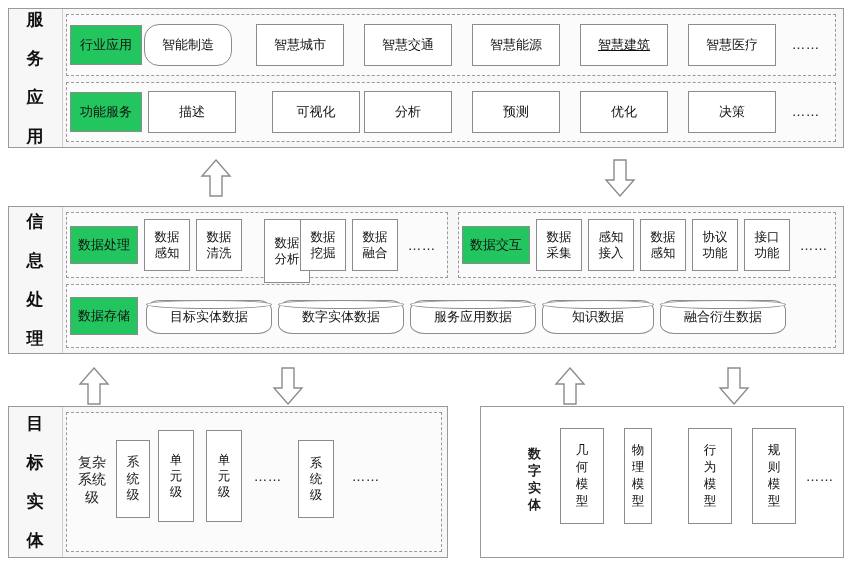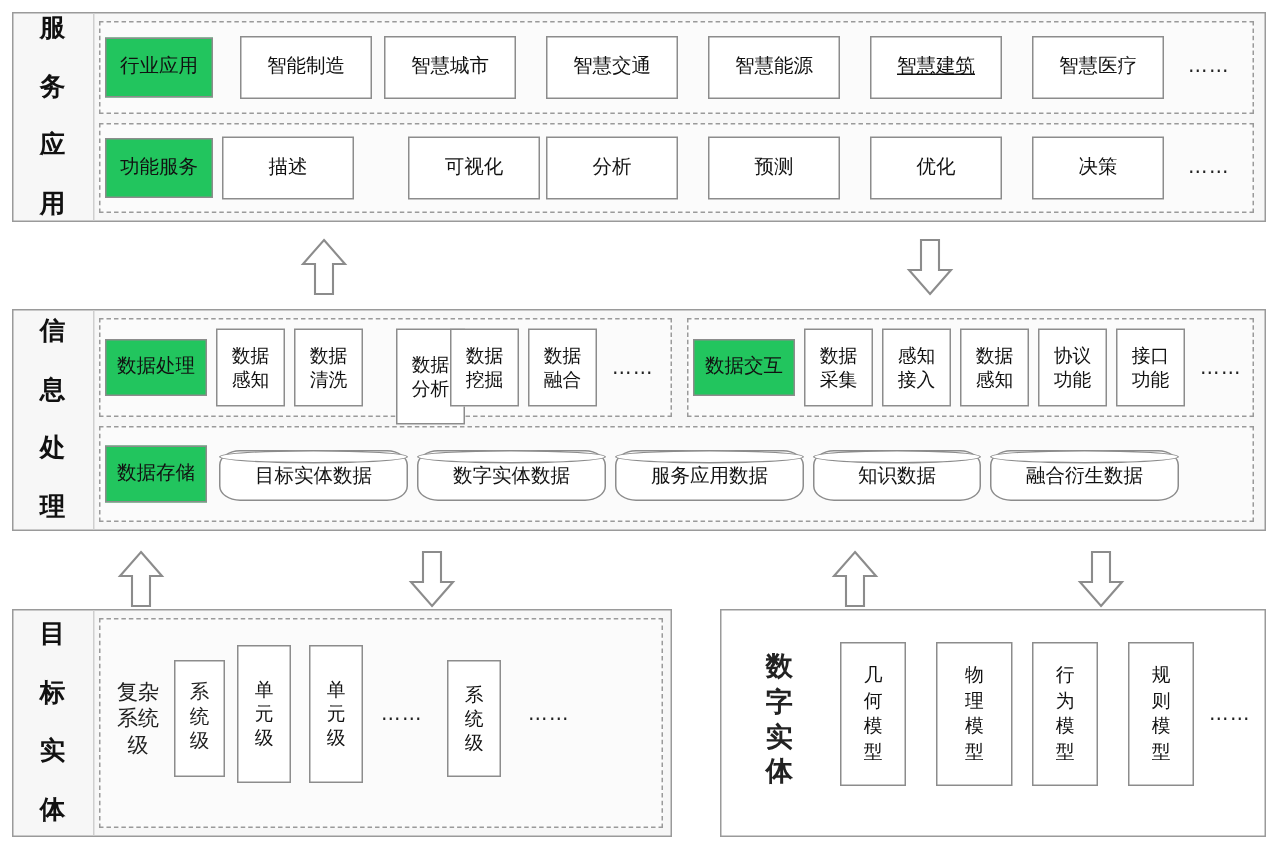--- a/index.html
+++ b/index.html
@@ -130,7 +130,7 @@
 
   <div class="dashgroup" style="left:66px;top:14px;width:770px;height:62px;"></div>
   <div class="rowlabel" style="left:70px;top:25px;width:72px;height:40px;">行业应用</div>
-  <div class="cell" style="left:160px;top:24px;width:88px;height:42px;">智能制造</div>
+  <div class="cell" style="left:144px;top:24px;width:88px;height:42px;border-radius:15px;">智能制造</div>
   <div class="cell" style="left:256px;top:24px;width:88px;height:42px;">智慧城市</div>
   <div class="cell" style="left:364px;top:24px;width:88px;height:42px;">智慧交通</div>
   <div class="cell" style="left:472px;top:24px;width:88px;height:42px;">智慧能源</div>

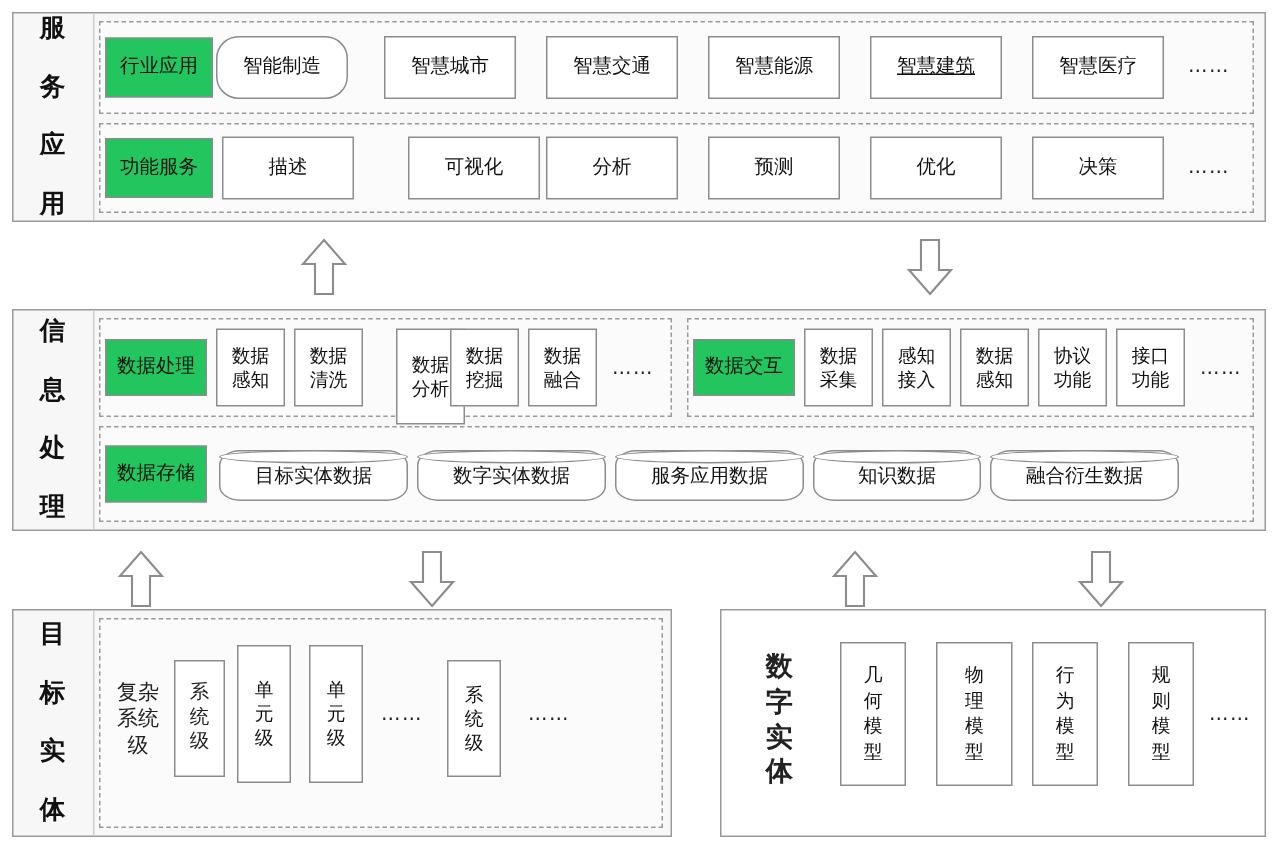--- a/index.html
+++ b/index.html
@@ -274,7 +274,7 @@
 
   <div class="solidbox" style="left:480px;top:406px;width:364px;height:152px;background:#ffffff;"></div>
 
-  <div class="vdots" style="left:492px;top:430px;width:56px;height:100px;font-weight:bold;font-size:18px;letter-spacing:1px;">
+  <div class="vdots" style="left:507px;top:430px;width:56px;height:100px;font-weight:bold;font-size:13px;letter-spacing:1px;">
     <span style="display:block;width:22px;line-height:1.3;">数字实体</span>
   </div>
 

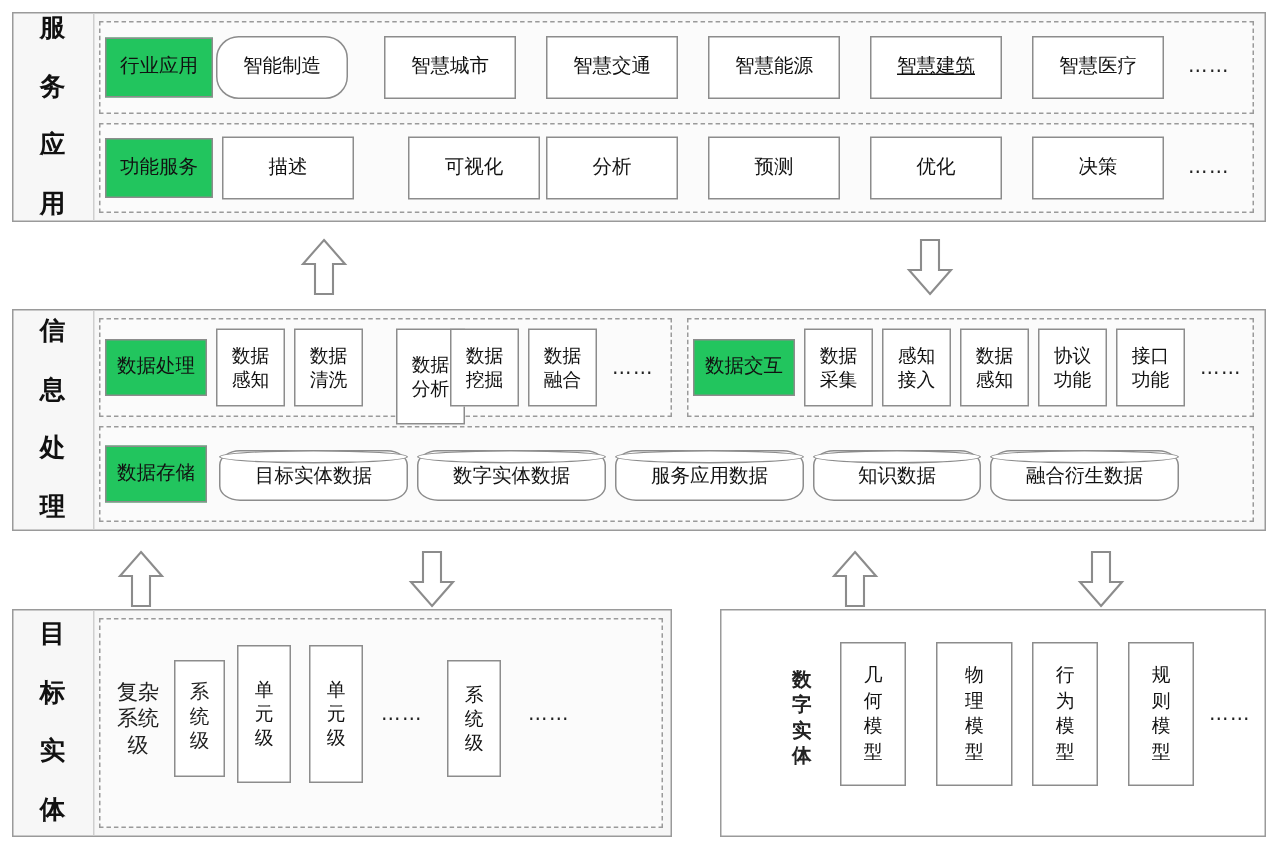--- a/index.html
+++ b/index.html
@@ -281,7 +281,7 @@
   <div class="cell tall" style="left:560px;top:428px;width:44px;height:96px;">
     <span style="display:block;width:18px;line-height:1.35;">几何模型</span>
   </div>
-  <div class="cell tall" style="left:624px;top:428px;width:51px;height:96px;justify-content:center;">
+  <div class="cell tall" style="left:624px;top:428px;width:28px;height:96px;justify-content:center;">
     <span style="display:block;width:18px;line-height:1.35;">物理模型</span>
   </div>
   <div class="cell tall" style="left:688px;top:428px;width:44px;height:96px;">

